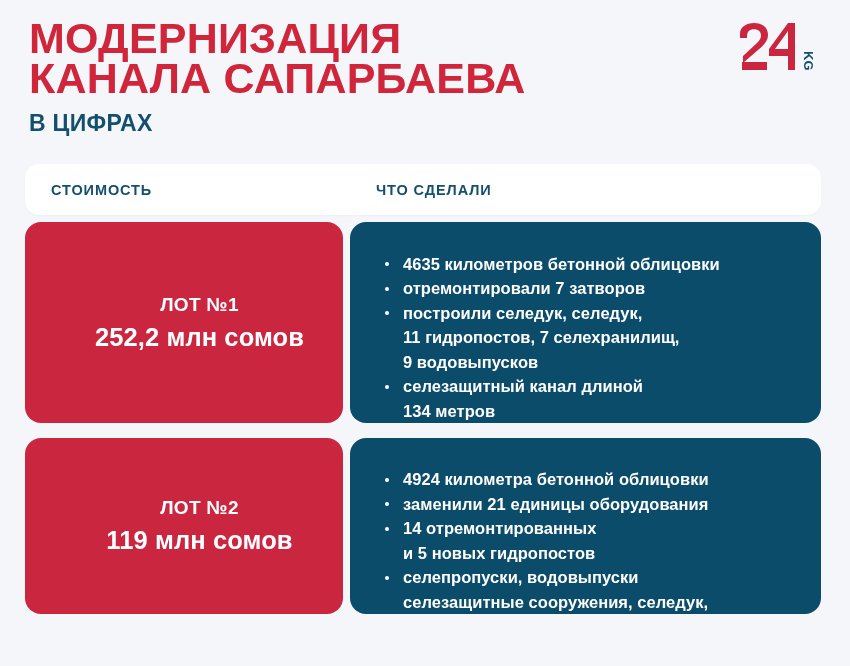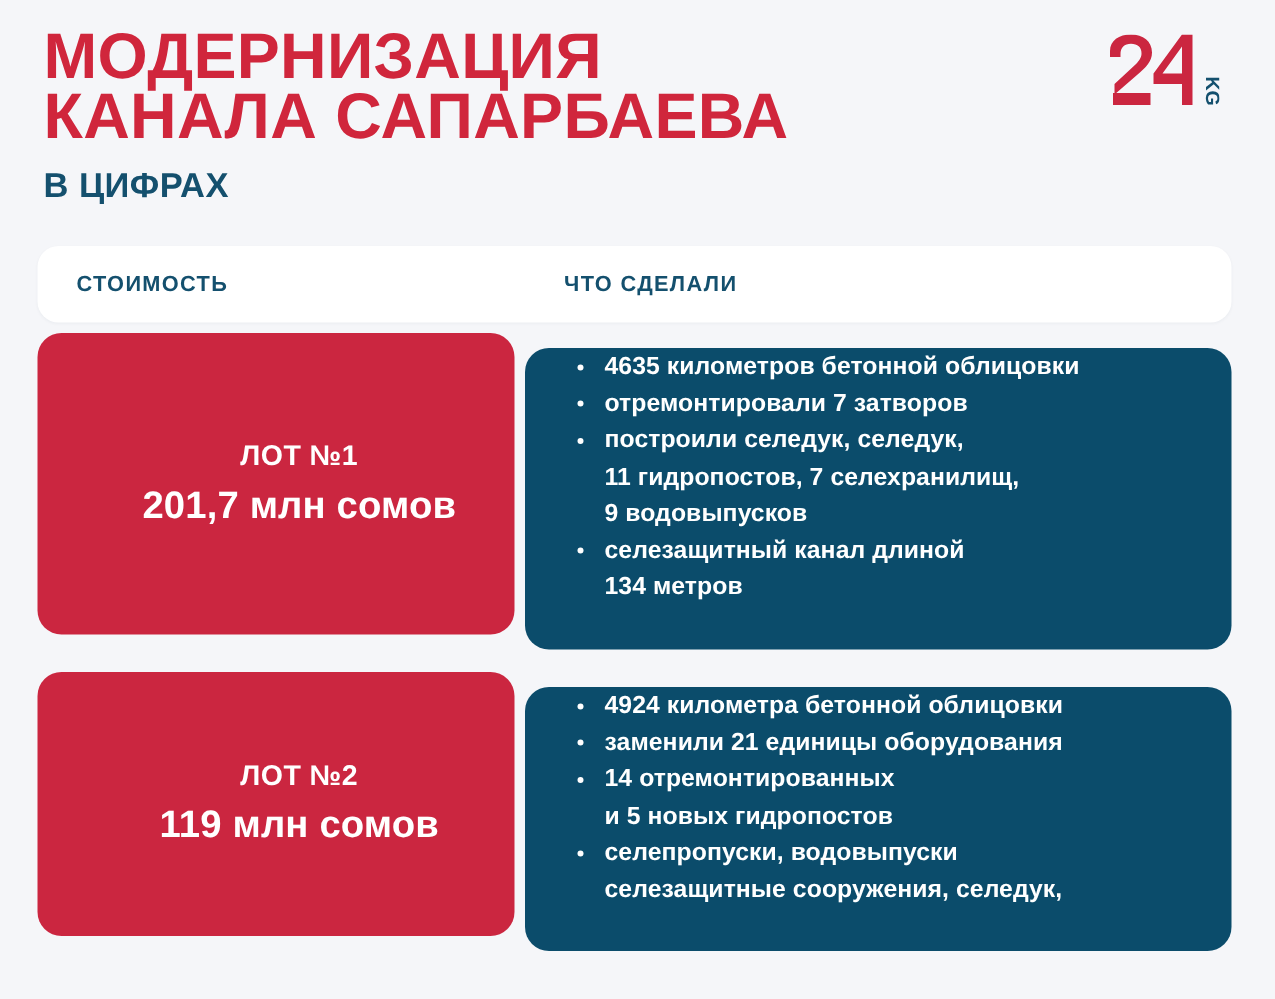--- a/index.html
+++ b/index.html
@@ -137,9 +137,8 @@
     padding: 0 18px 0 32px;
     display: flex;
     flex-direction: column;
-    justify-content: flex-start;
+    justify-content: flex-end;
     color: #ffffff;
-    margin-top: 10px;
   }
   .bullets {
     margin: 0;

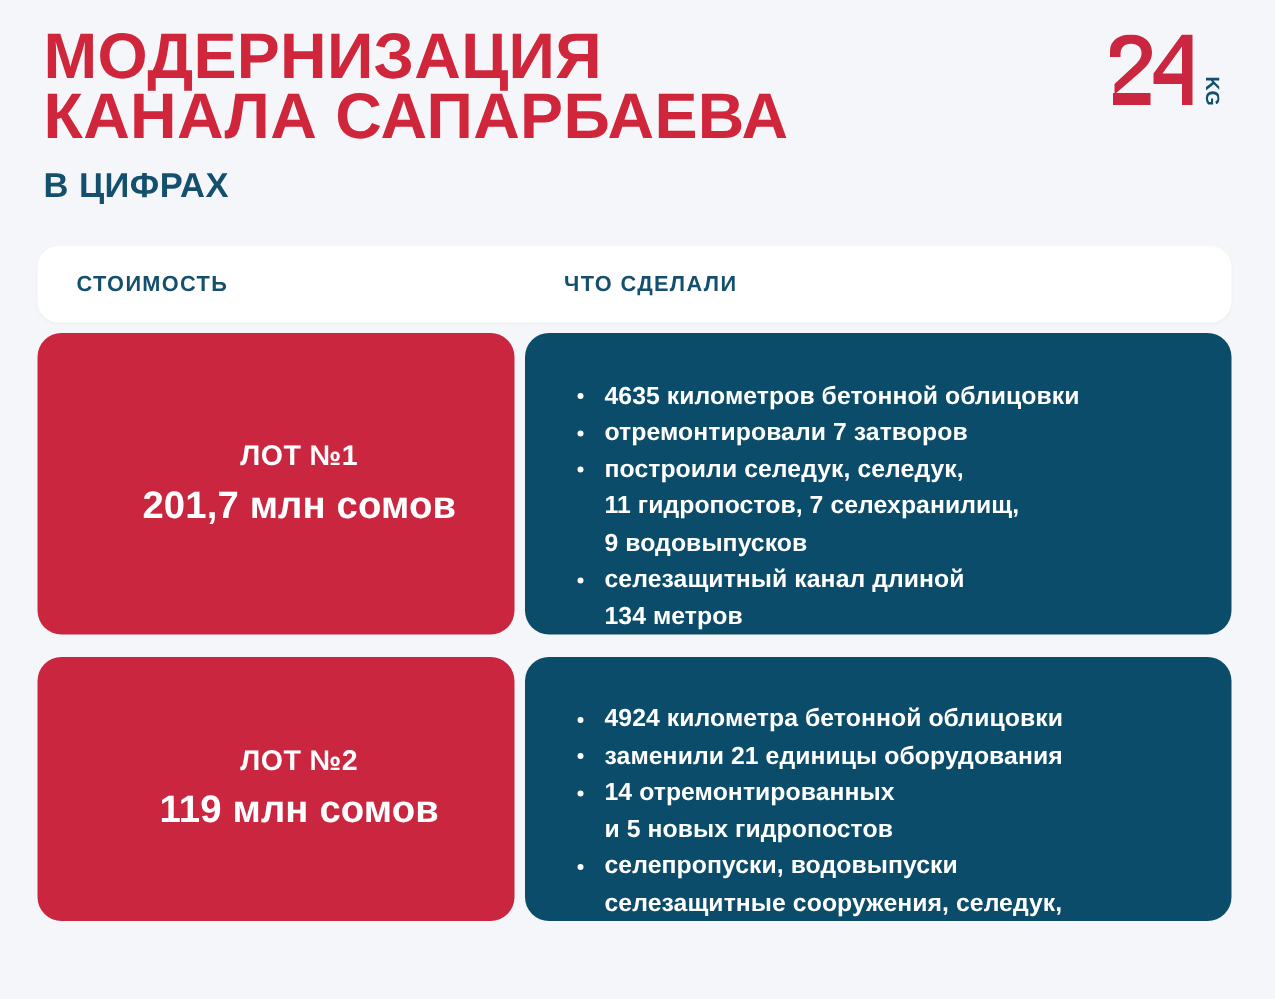--- a/index.html
+++ b/index.html
@@ -205,7 +205,7 @@
       <div class="row row-1">
         <div class="cost-card">
           <div class="lot-label">ЛОТ №1</div>
-          <div class="lot-amount">201,7 млн сомов</div>
+          <div class="lot-amount">252,2 млн сомов</div>
         </div>
         <div class="done-card">
           <ul class="bullets">

